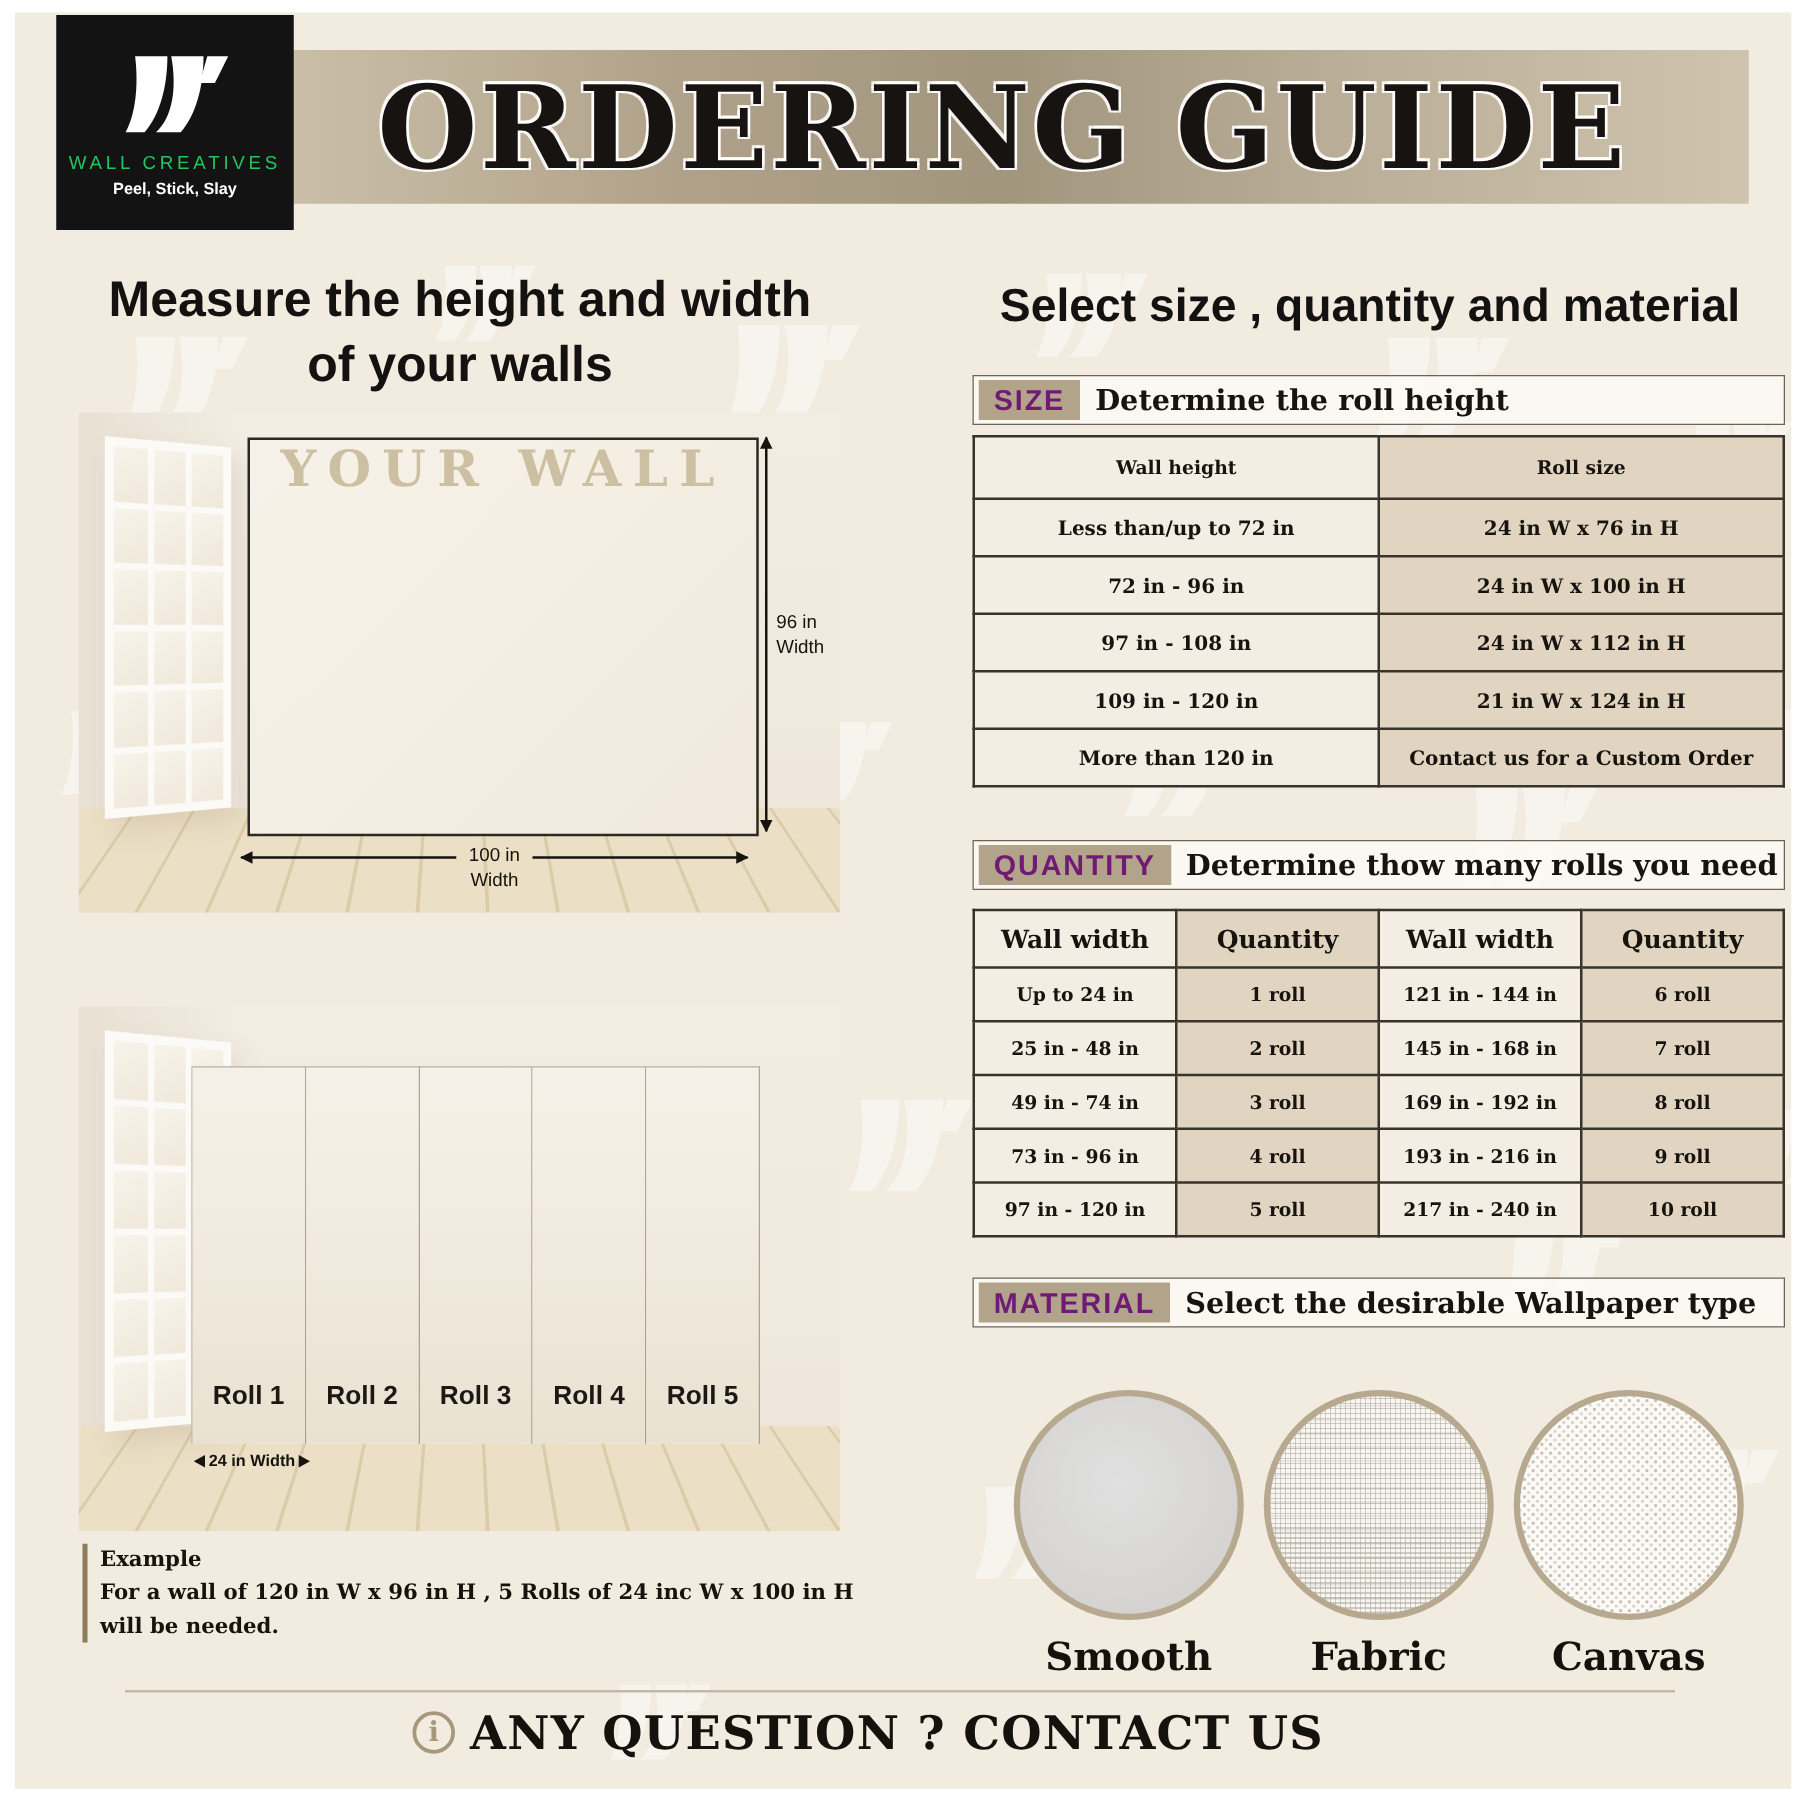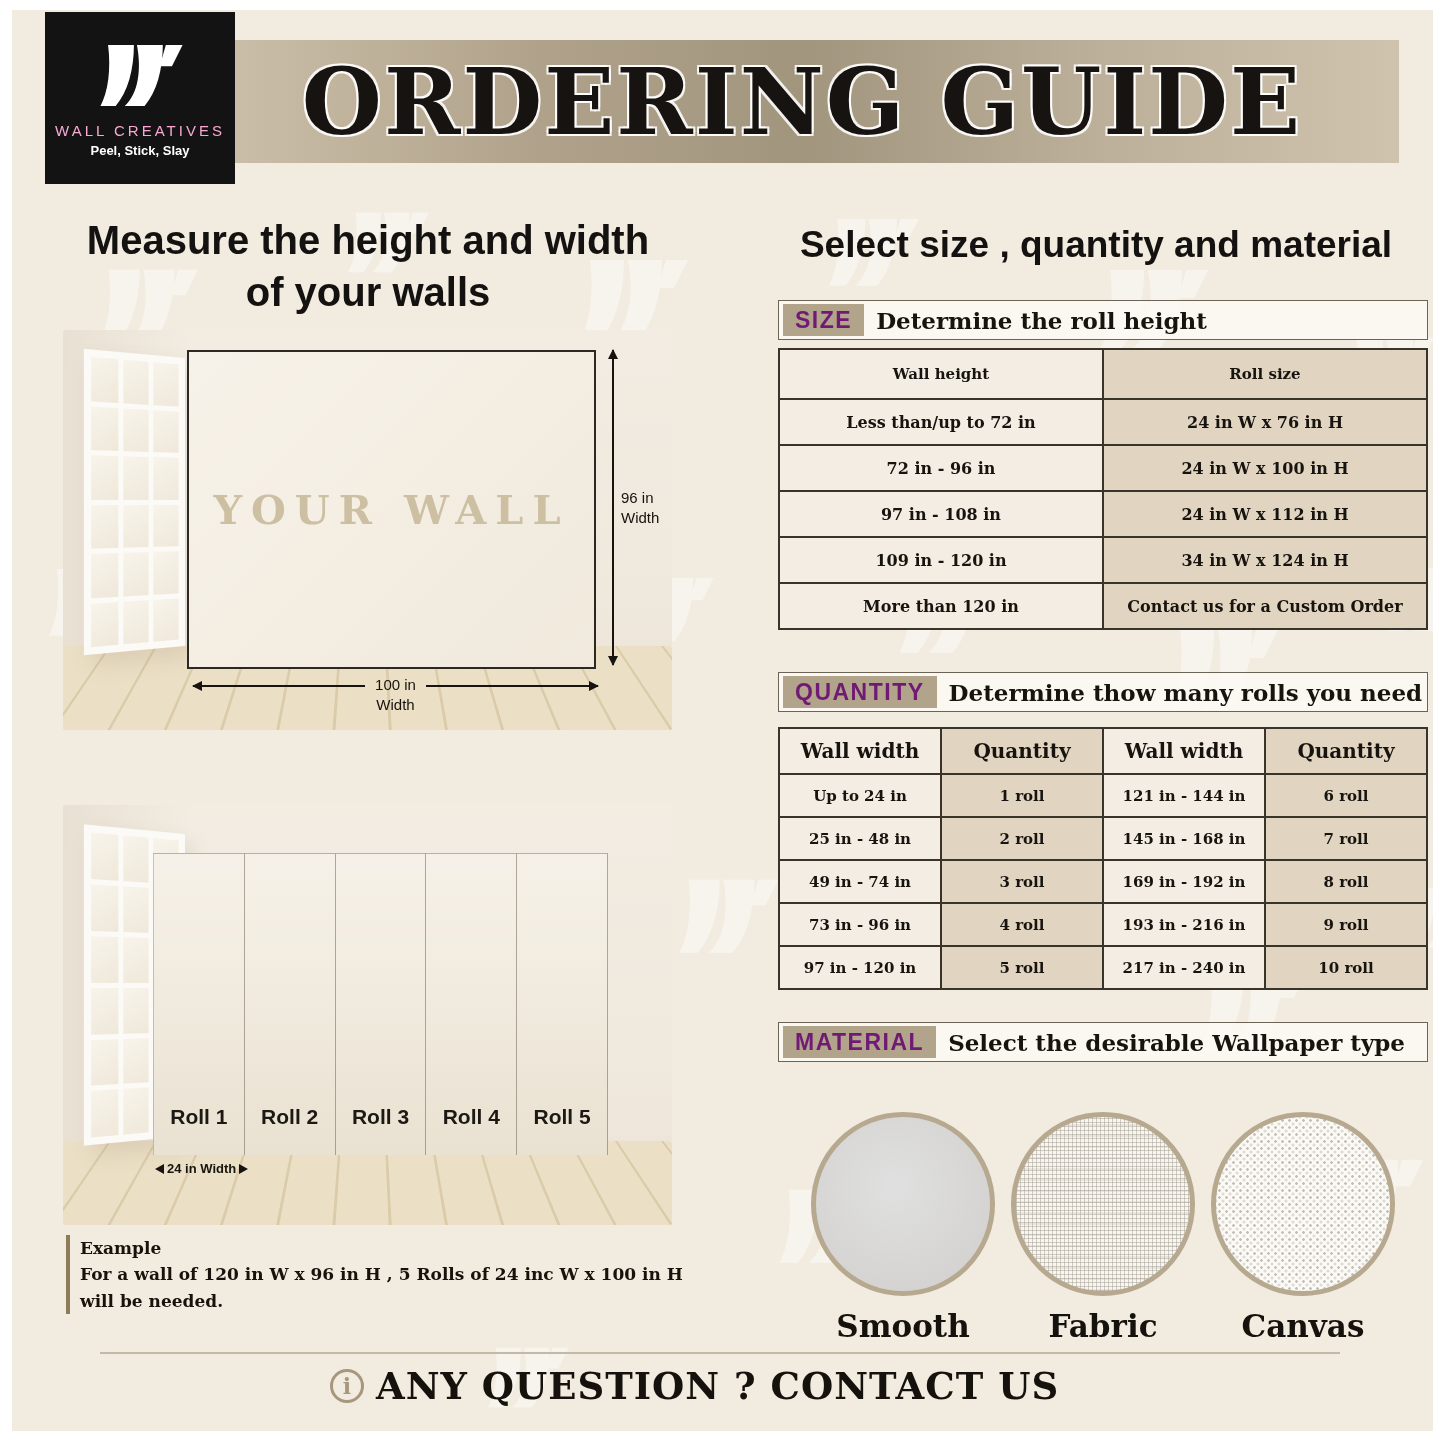--- a/index.html
+++ b/index.html
@@ -13,7 +13,7 @@
   #logo{position:absolute;left:45px;top:12px;width:190px;height:172px;background:#131313;
         display:flex;flex-direction:column;align-items:center;justify-content:center;gap:7px;z-index:2;}
   #logo .mark{width:98px;height:76px;fill:#ffffff;}
-  #logo .bname{font-size:15px;letter-spacing:3px;color:#f9a8d4;font-weight:400;}
+  #logo .bname{font-size:15px;letter-spacing:3px;color:#22c55e;font-weight:400;}
   #logo .btag{font-size:13px;font-weight:700;color:#fff;margin-top:-3px;}
   #band{position:absolute;left:205px;top:40px;width:1194px;height:123px;
         background:linear-gradient(90deg,#cdc0aa 0%,#b0a28a 28%,#a2957e 50%,#bbaf99 74%,#cfc3ad 100%);

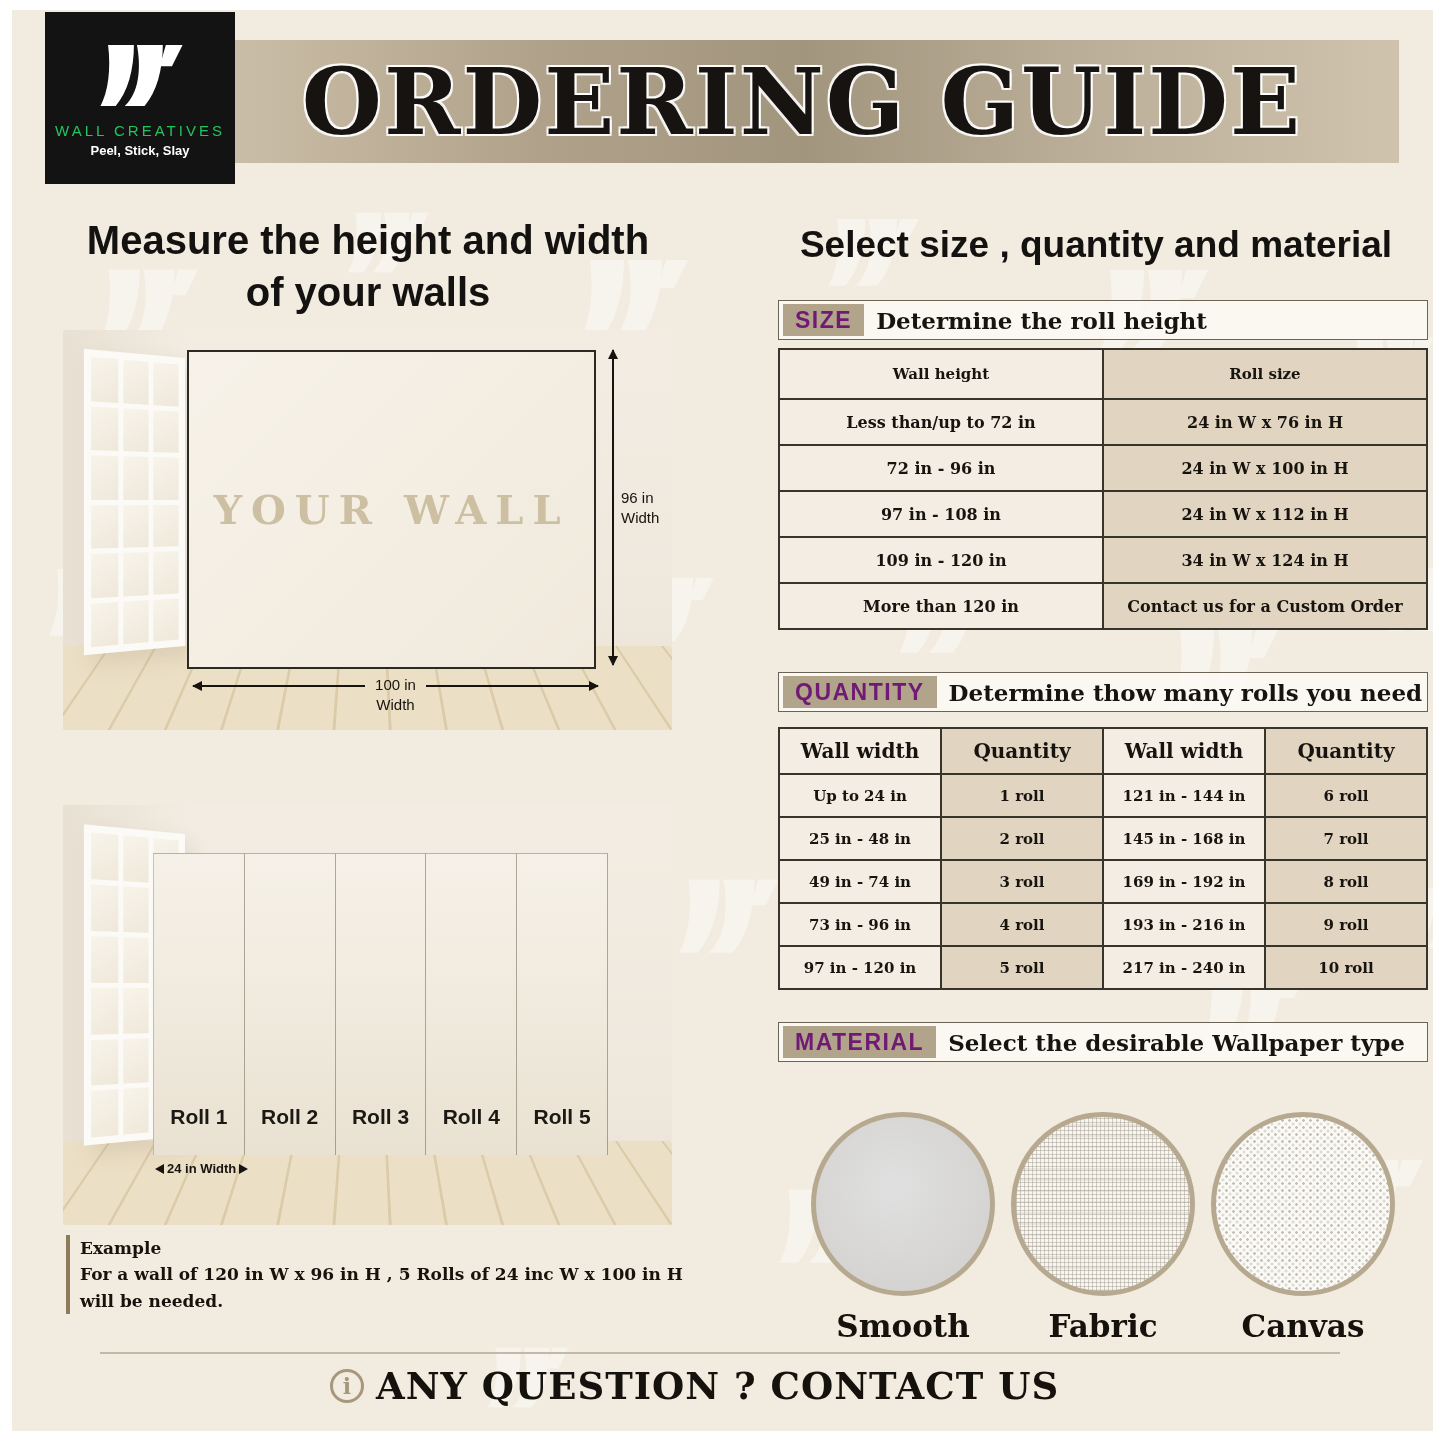--- a/index.html
+++ b/index.html
@@ -42,8 +42,8 @@
         transform:perspective(700px) rotateY(24deg);transform-origin:100% 50%;
         box-shadow:8px 10px 20px rgba(120,100,70,.14);}
   .window i{background:linear-gradient(150deg,#f8f4eb,#efe8da);}
-  #room1 .bwall{position:absolute;left:124px;top:20px;width:405px;height:315px;border:2px solid #2c2823;
-        background:linear-gradient(135deg,#f7f2e9,#f0e9dc);display:flex;align-items:center;justify-content:center;z-index:2;}
+  #room1 .bwall{position:absolute;left:135px;top:20px;width:405px;height:315px;border:2px solid #2c2823;
+        background:linear-gradient(135deg,#f7f2e9,#f0e9dc);display:flex;align-items:flex-start;justify-content:center;z-index:2;}
   .your-wall{font-family:"DejaVu Serif",serif;font-weight:700;font-size:40px;letter-spacing:9px;color:#cdbfa2;}
   .vm{position:absolute;left:549px;top:20px;height:315px;width:2px;background:#17140f;z-index:3;}
   .vm .a-up{position:absolute;top:-1px;left:-4px;width:0;height:0;border-left:5px solid transparent;border-right:5px solid transparent;border-bottom:10px solid #17140f;}

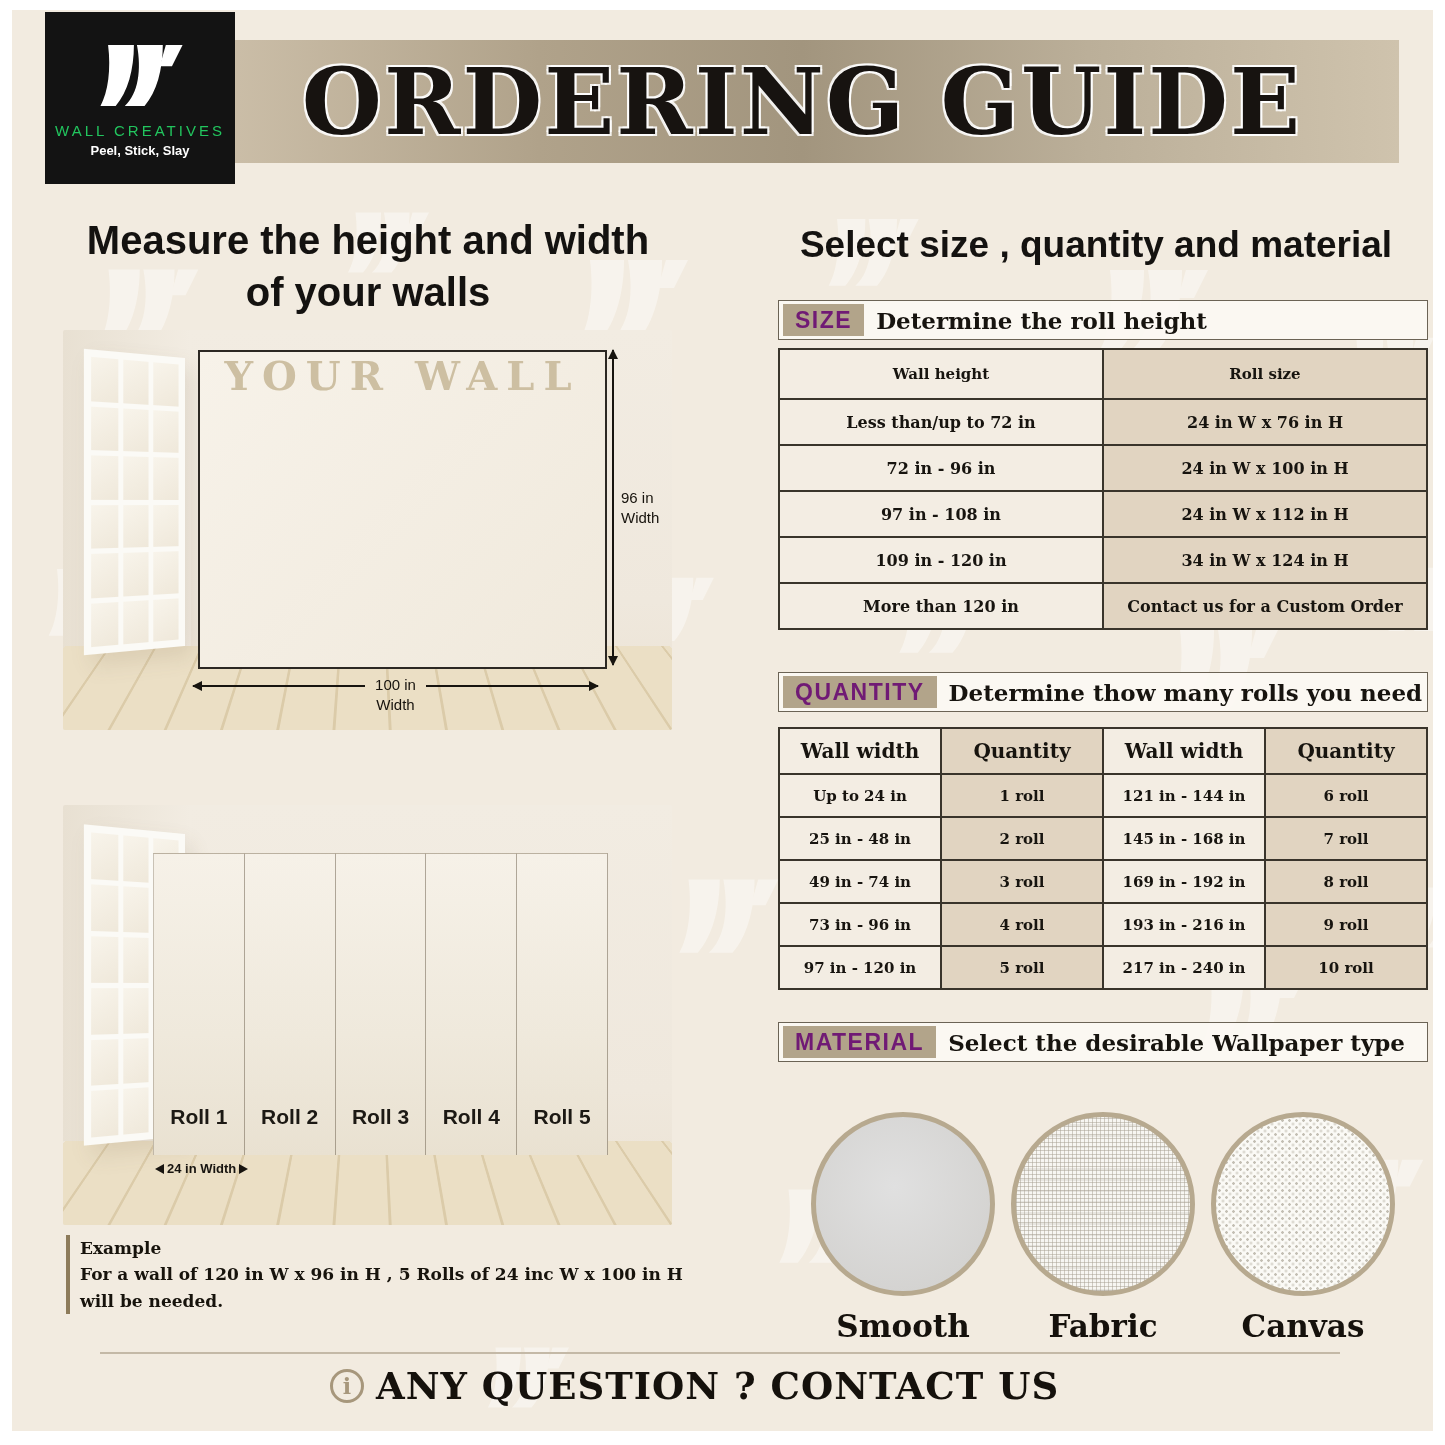--- a/index.html
+++ b/index.html
@@ -332,7 +332,7 @@
     </tr>
     <tr>
       <td class="cream">109 in - 120 in</td>
-      <td class="tan">34 in W x 124 in H</td>
+      <td class="tan">21 in W x 124 in H</td>
     </tr>
     <tr>
       <td class="cream">More than 120 in</td>

